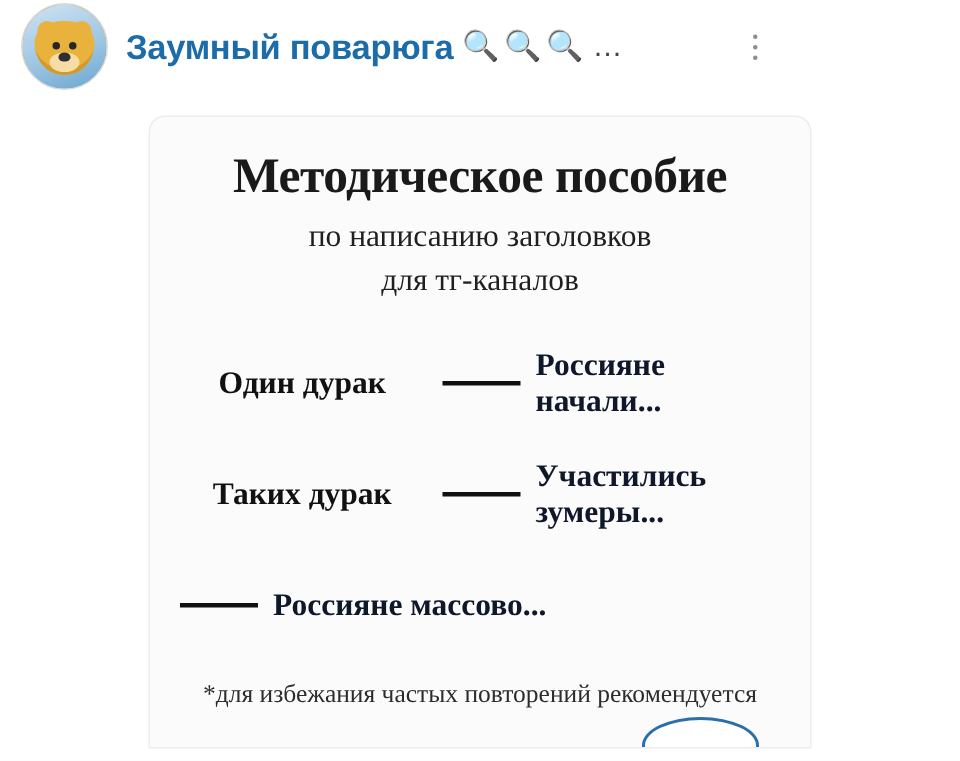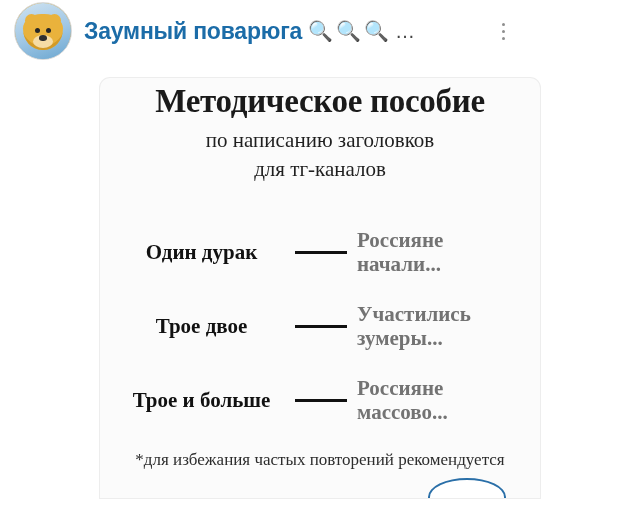--- a/index.html
+++ b/index.html
@@ -154,7 +154,7 @@
     font-weight: bold;
     font-size: 33px;
     color: #1a1a1a;
-    margin-top: 5px;
+    margin-top: 22px;
     letter-spacing: -0.3px;
   }
   .subtitle1 {

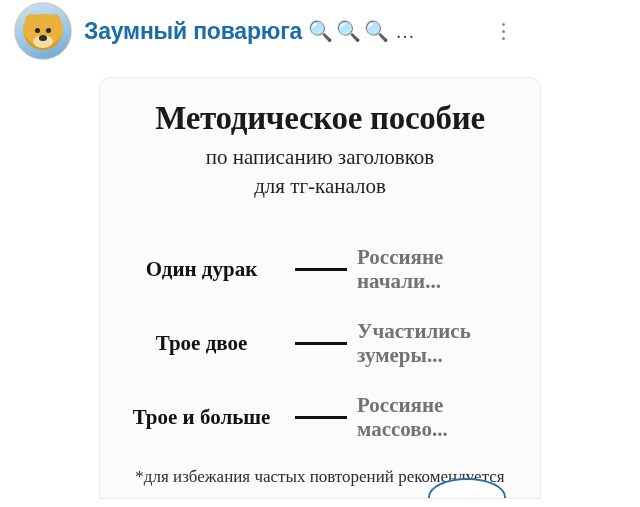--- a/index.html
+++ b/index.html
@@ -172,7 +172,7 @@
     margin-top: 4px;
   }
   .rows {
-    margin-top: 44px;
+    margin-top: 30px;
     padding: 0 14px;
   }
   .row {

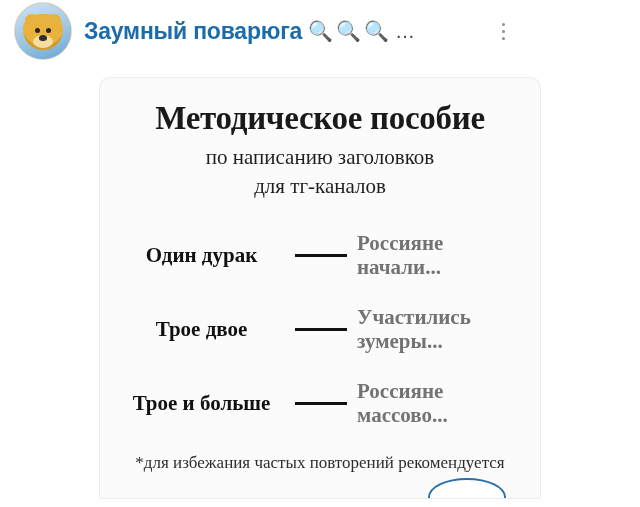--- a/index.html
+++ b/index.html
@@ -202,7 +202,7 @@
     font-family: "Liberation Serif", serif;
     font-weight: bold;
     font-size: 21px;
-    color: #737373;
+    color: #0f172a;
     line-height: 1.15;
     padding-left: 4px;
   }

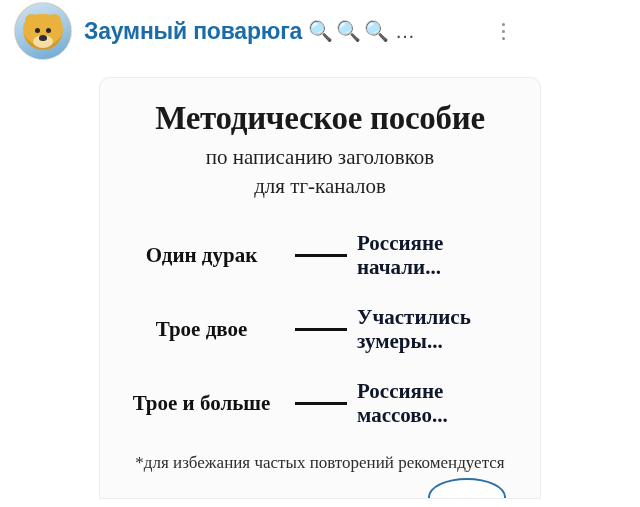--- a/index.html
+++ b/index.html
@@ -278,7 +278,7 @@
 
       <div class="row">
         <div class="left-cell">
-          <div>Трое двое</div>
+          <div>Таких дурак</div>
         </div>
         <div class="dash"></div>
         <div class="right-cell">Участились зумеры...</div>

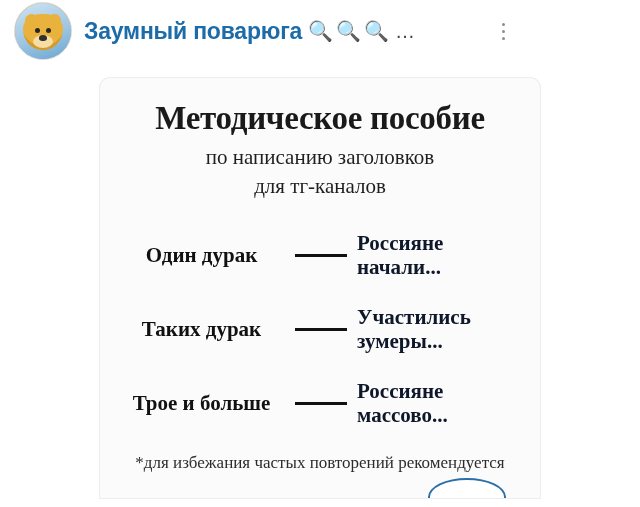--- a/index.html
+++ b/index.html
@@ -285,9 +285,6 @@
       </div>
 
       <div class="row">
-        <div class="left-cell">
-          <div>Трое и больше</div>
-        </div>
         <div class="dash"></div>
         <div class="right-cell">Россияне массово...</div>
       </div>

